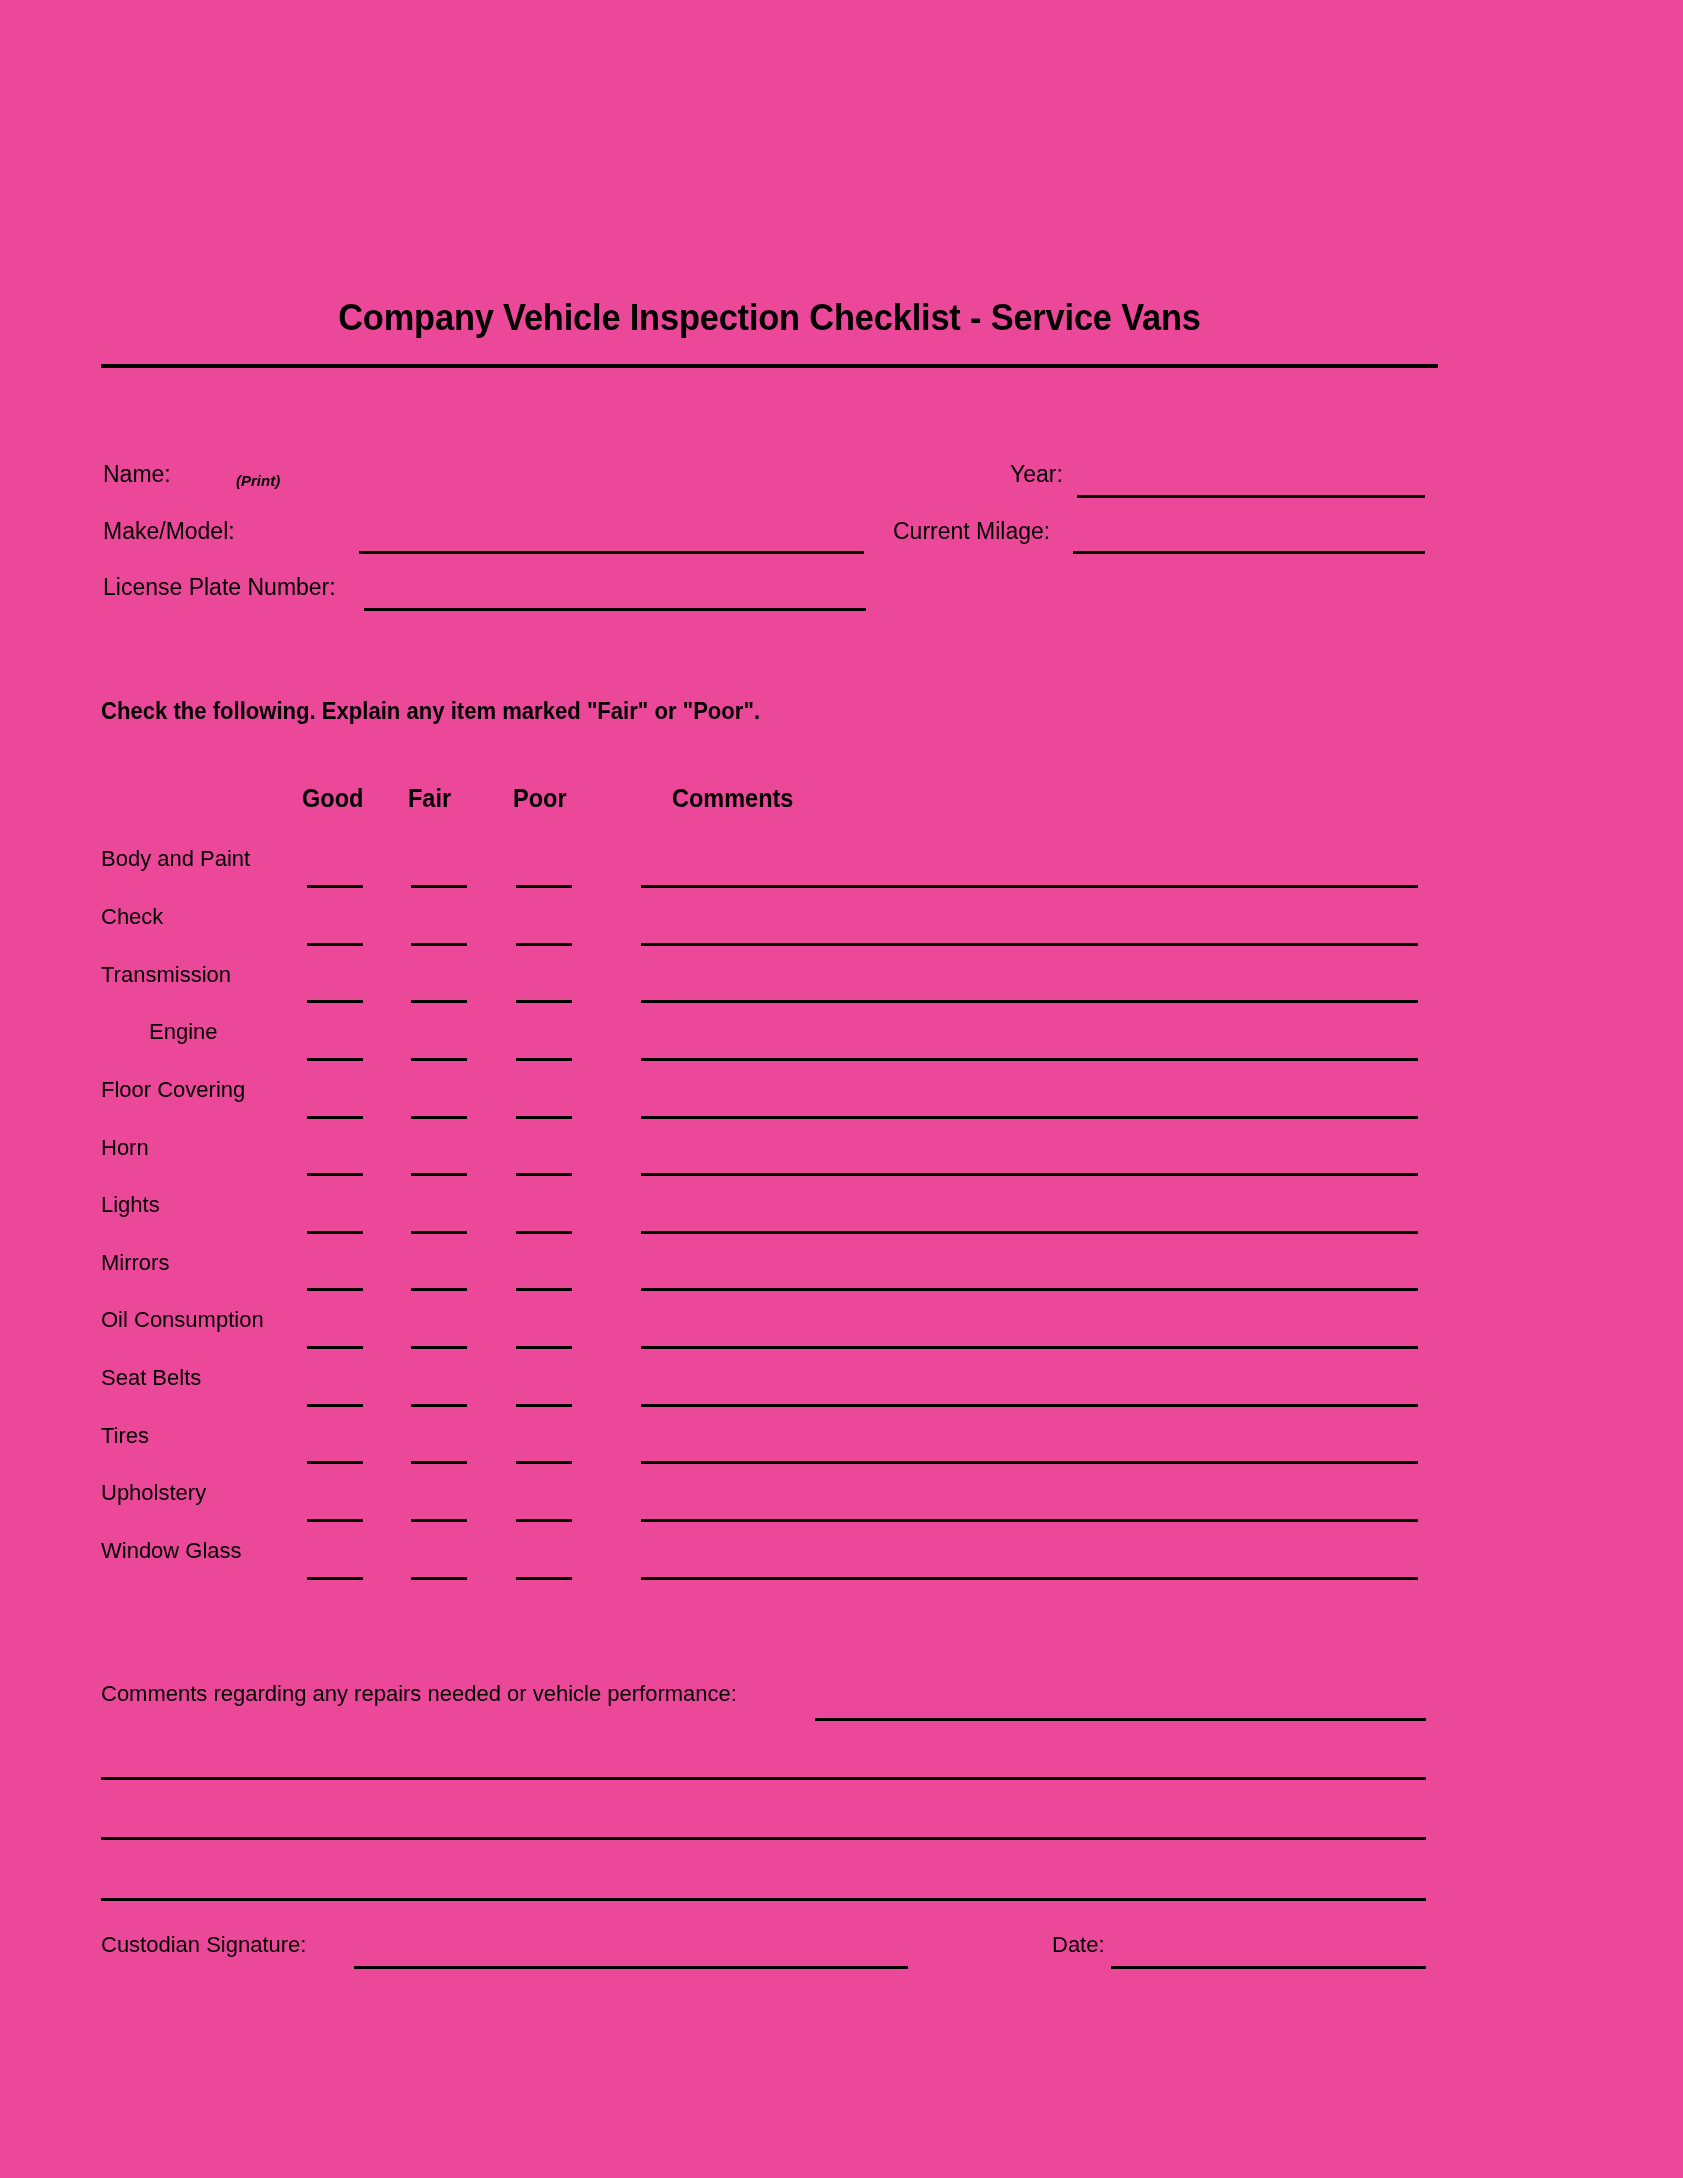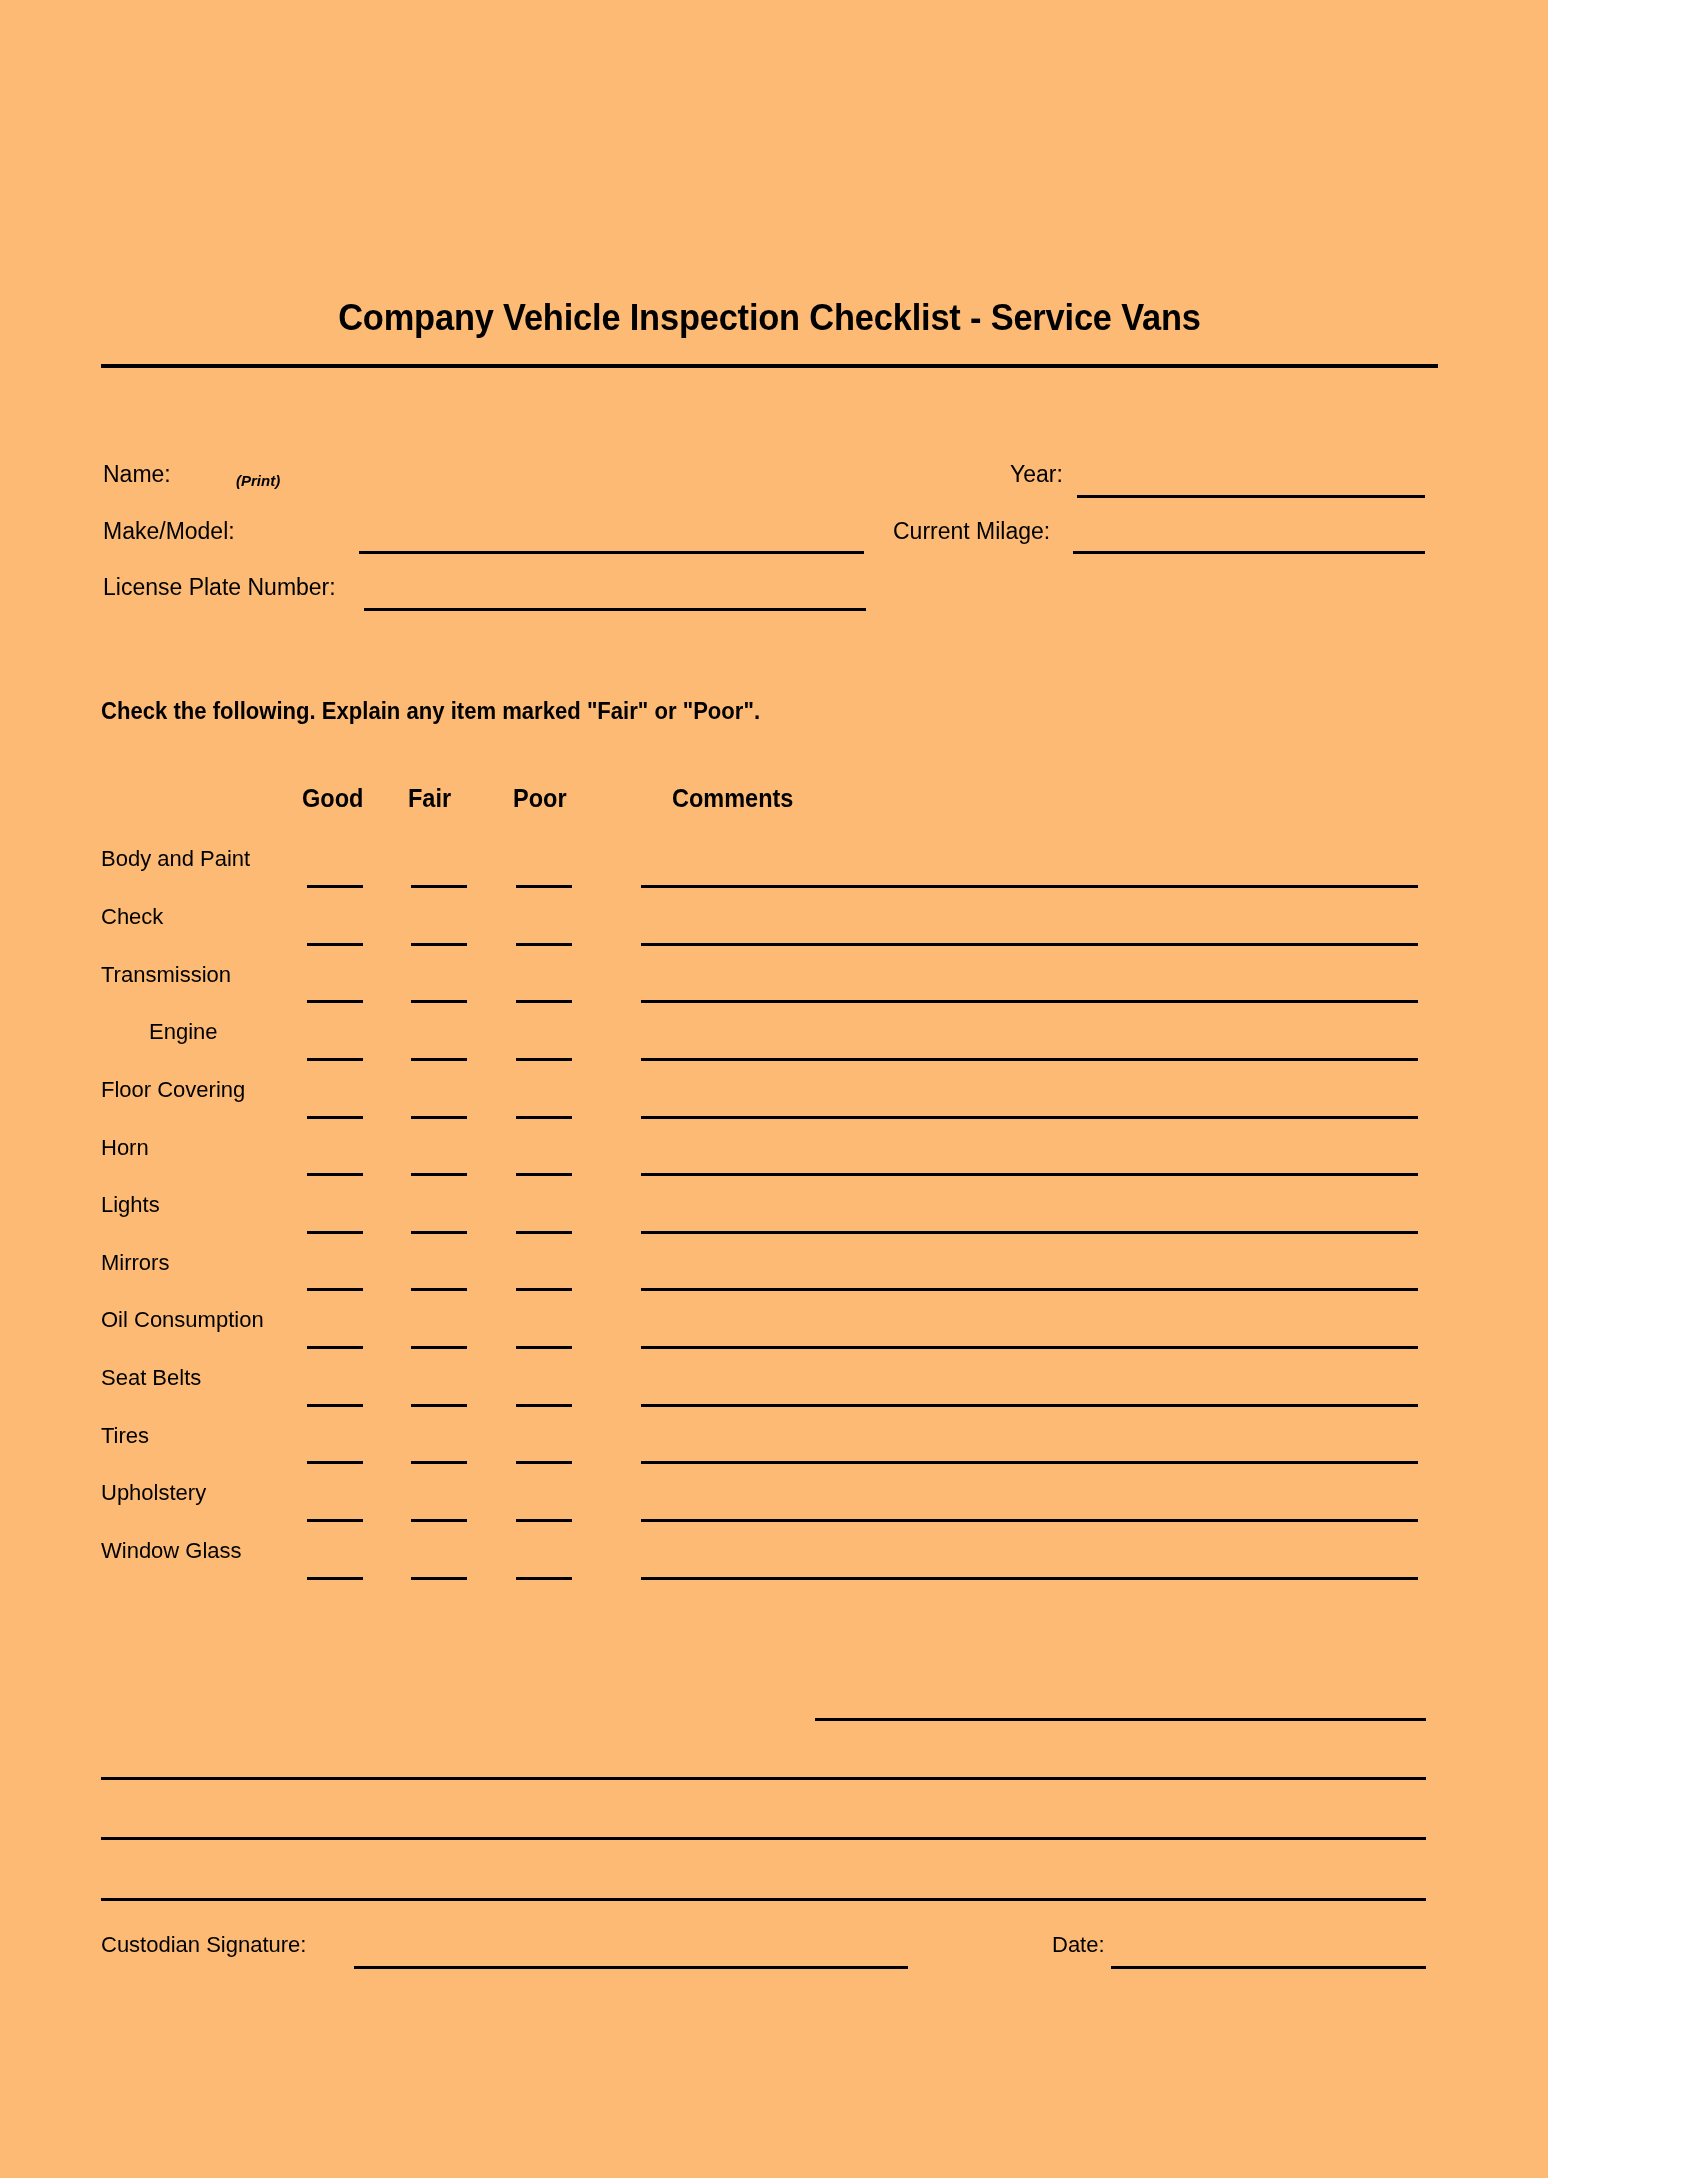--- a/index.html
+++ b/index.html
@@ -18,9 +18,9 @@
 
   .page {
     position: relative;
-    width: 1548px;
+    width: 1683px;
     height: 2178px;
-    background: #fdba74;
+    background: #ec4899;
     overflow: hidden;
   }
 

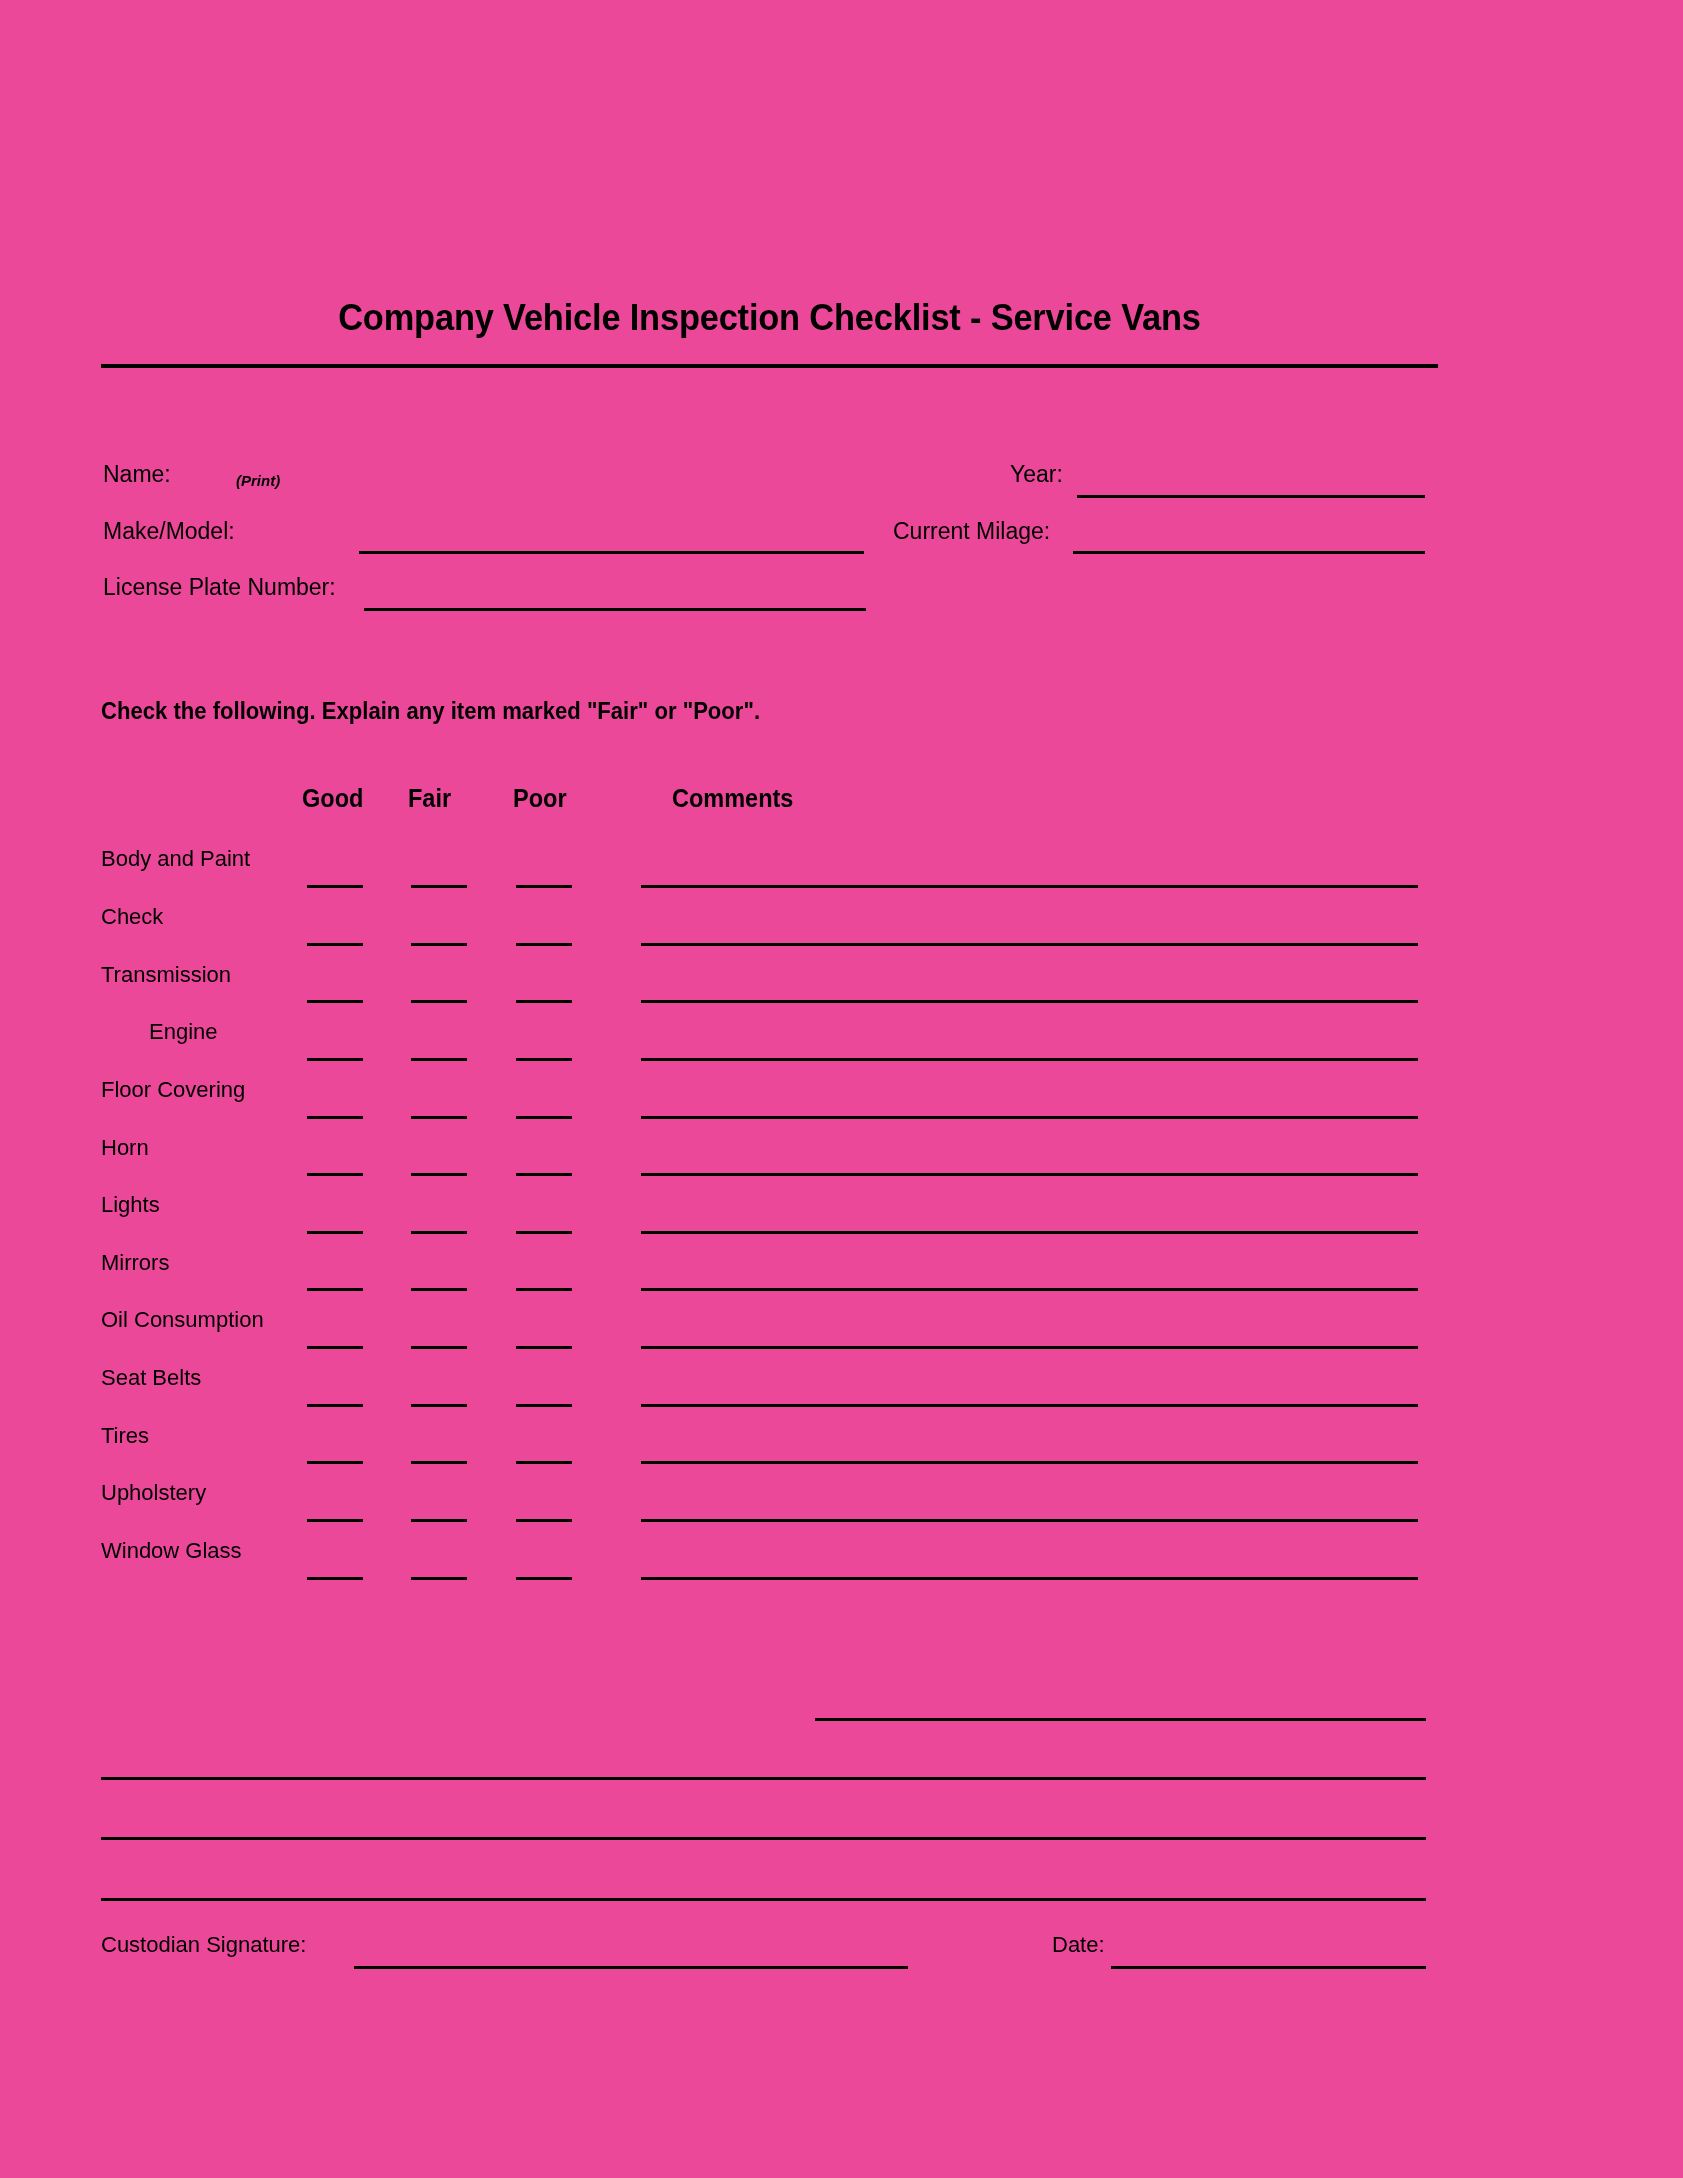--- a/index.html
+++ b/index.html
@@ -226,6 +226,7 @@
       <div class="comment-rule" style="top: 1577px;"></div>
     </div>
 
+  <div class="footer-label" style="left:101px; top:1681px;">Comments regarding any repairs needed or vehicle performance:</div>
   <div class="rule" style="left:815px; top:1718px; width:611px;"></div>
   <div class="rule" style="left:101px; top:1777px; width:1325px;"></div>
   <div class="rule" style="left:101px; top:1837px; width:1325px;"></div>

